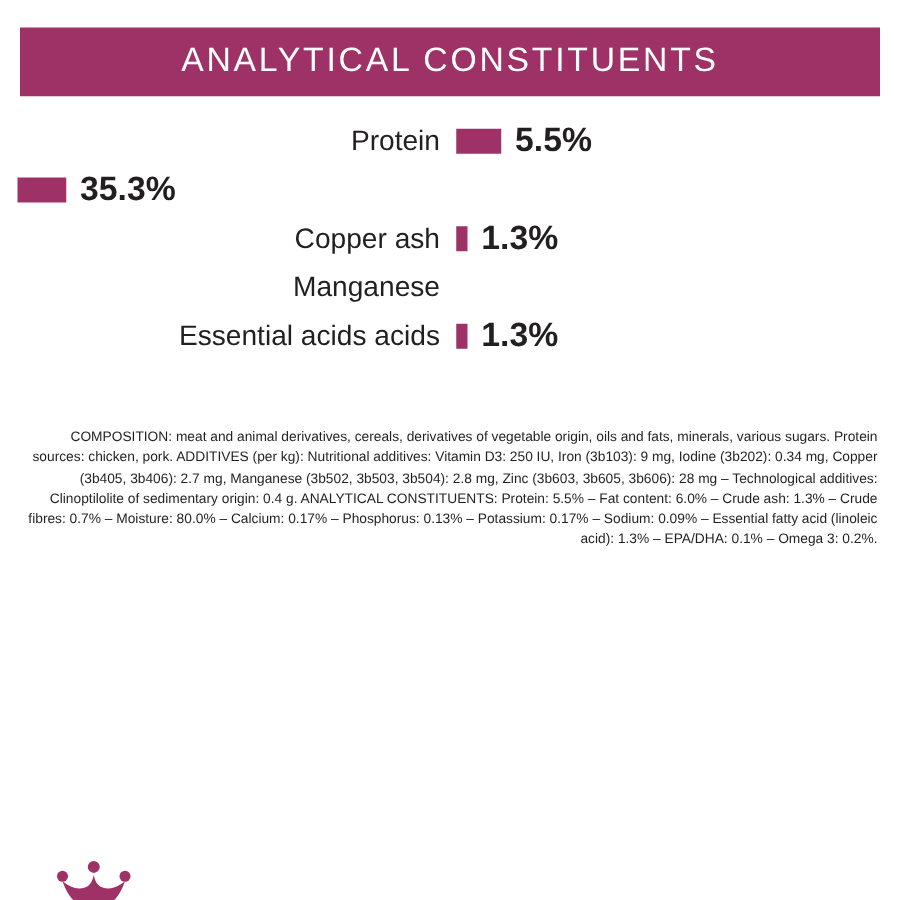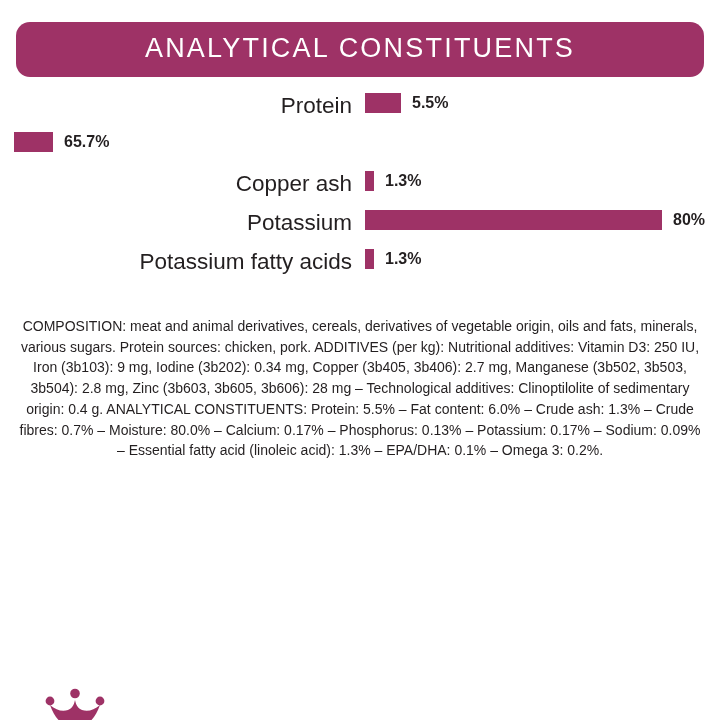--- a/index.html
+++ b/index.html
@@ -33,7 +33,6 @@
     padding: 11px 0 13px 0;
     margin: 0 16px;
     text-transform: uppercase;
-    border-radius: 14px;
   }
   #analytical-bar { margin-top: 22px; }
   #ingredients-bar { margin-top: 0px; }

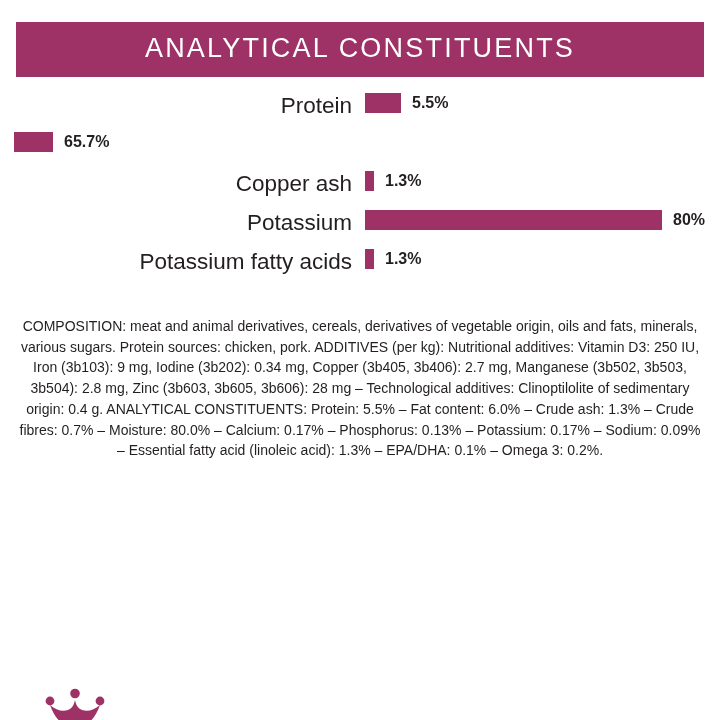--- a/index.html
+++ b/index.html
@@ -44,7 +44,7 @@
   }
   .chart-row {
     display: flex;
-    align-items: flex-start;
+    align-items: center;
     height: 39px;
   }
   .chart-label {

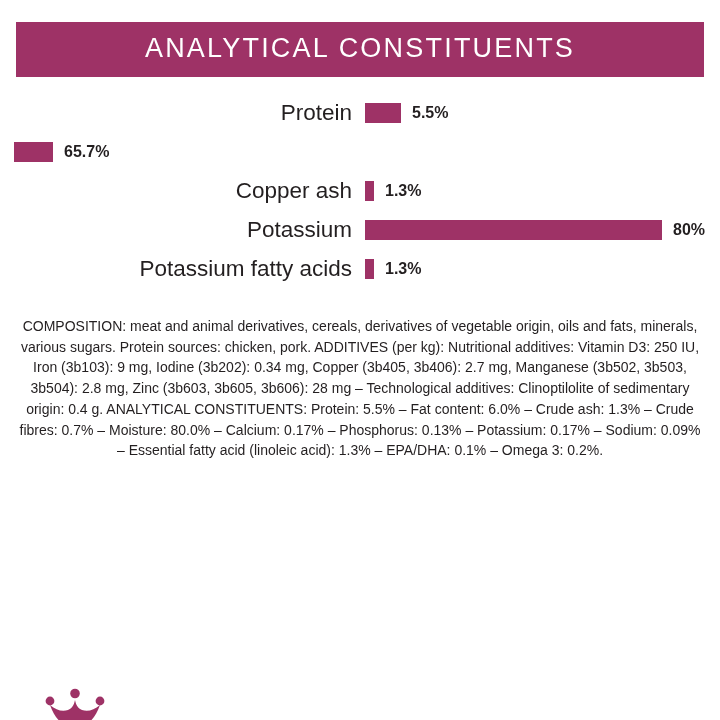--- a/index.html
+++ b/index.html
@@ -67,7 +67,7 @@
     flex: 0 0 auto;
   }
   .bar-value {
-    font-size: 16px;
+    font-size: 27px;
     font-weight: bold;
     color: #231f20;
     padding-left: 11px;

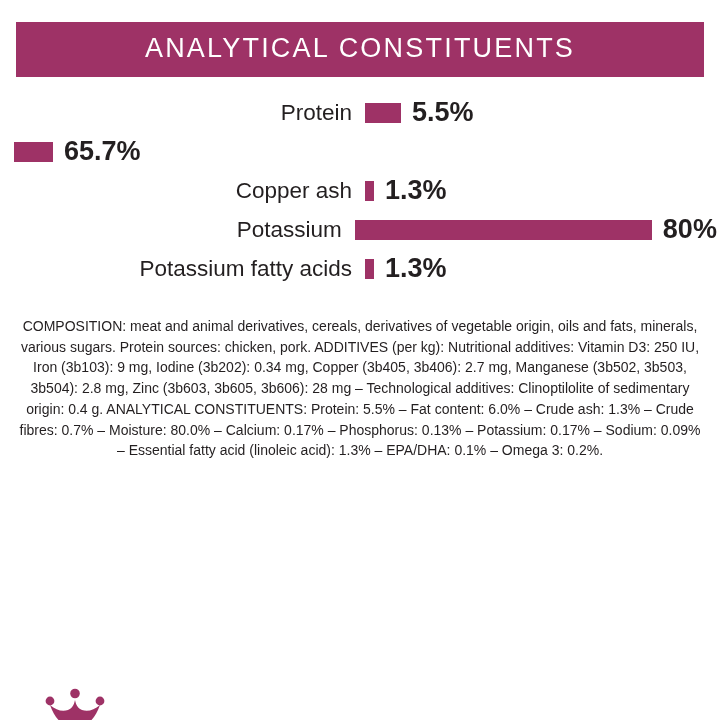--- a/index.html
+++ b/index.html
@@ -123,7 +123,7 @@
     <div class="chart-row">
       <div class="bar-wrap">
         <div class="bar" style="width:39px;"></div>
-        <div class="bar-value">65.7%</div>
+        <div class="bar-value">35.3%</div>
       </div>
     </div>
 

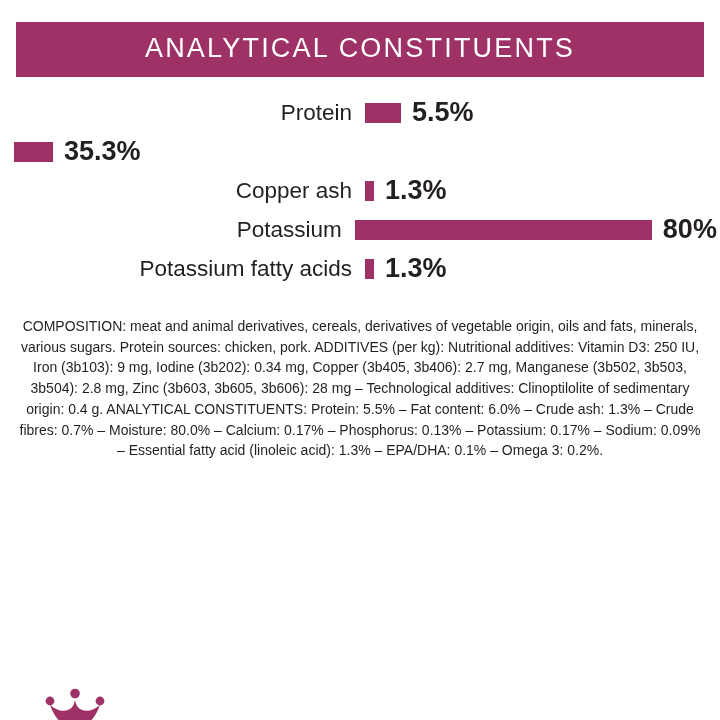--- a/index.html
+++ b/index.html
@@ -136,7 +136,7 @@
     </div>
 
     <div class="chart-row">
-      <div class="chart-label">Potassium</div>
+      <div class="chart-label">Manganese</div>
       <div class="bar-wrap">
         <div class="bar" style="width:297px;"></div>
         <div class="bar-value">80%</div>

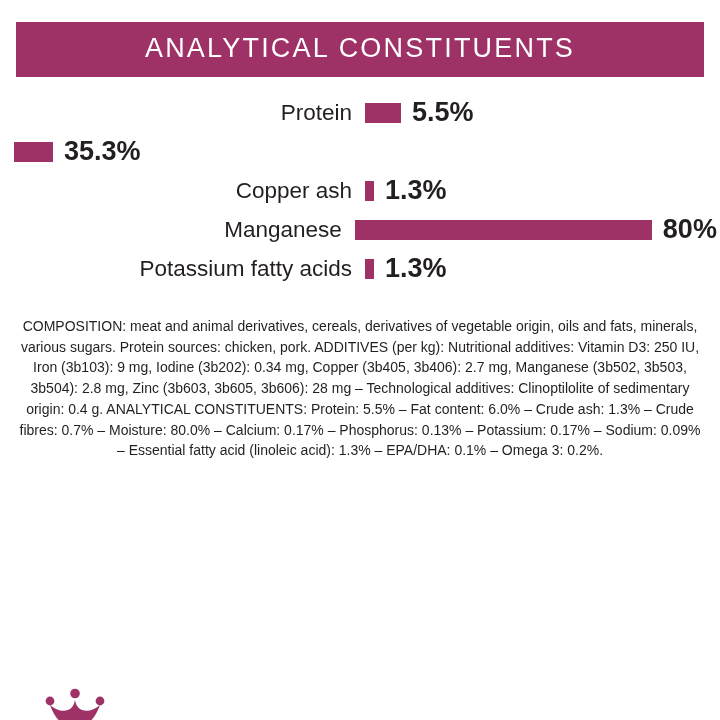--- a/index.html
+++ b/index.html
@@ -137,10 +137,6 @@
 
     <div class="chart-row">
       <div class="chart-label">Manganese</div>
-      <div class="bar-wrap">
-        <div class="bar" style="width:297px;"></div>
-        <div class="bar-value">80%</div>
-      </div>
     </div>
 
     <div class="chart-row">

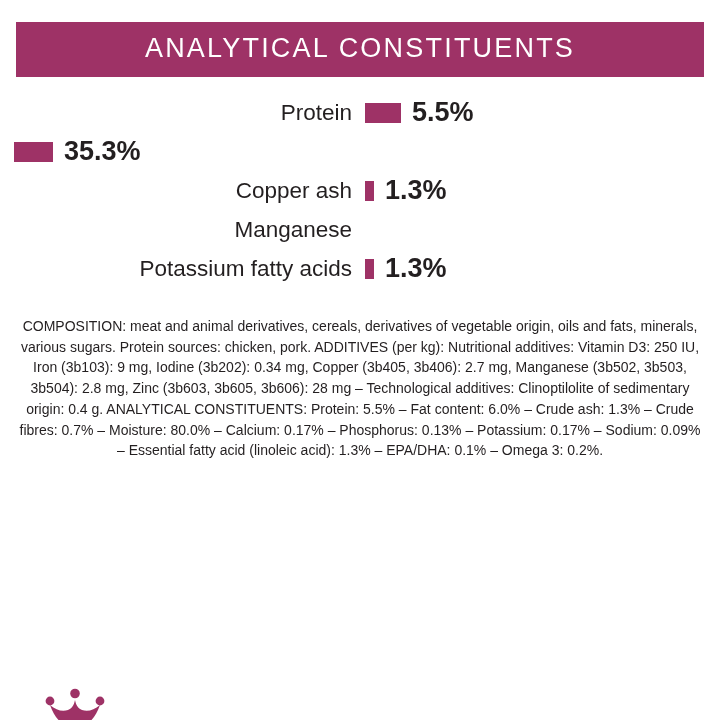--- a/index.html
+++ b/index.html
@@ -140,7 +140,7 @@
     </div>
 
     <div class="chart-row">
-      <div class="chart-label">Potassium fatty acids</div>
+      <div class="chart-label">Essential acids acids</div>
       <div class="bar-wrap">
         <div class="bar" style="width:9px;"></div>
         <div class="bar-value">1.3%</div>

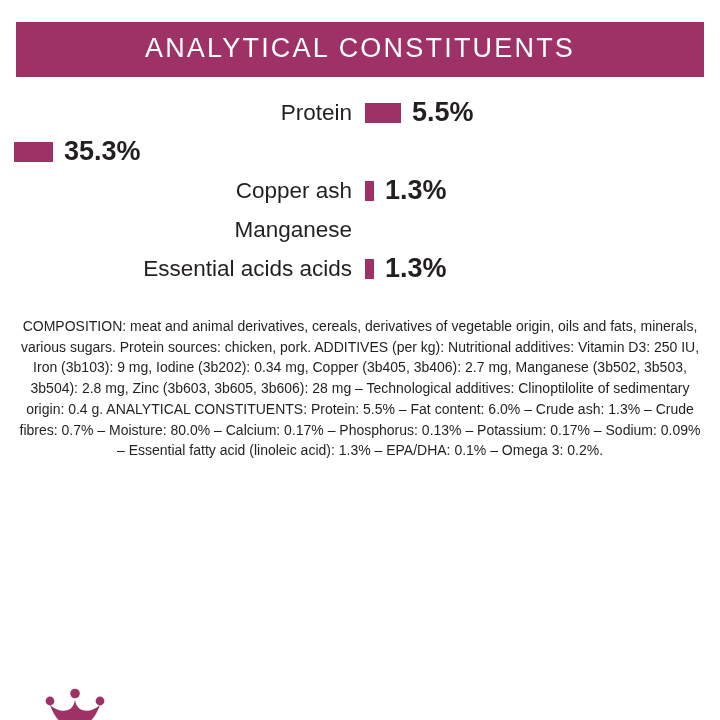--- a/index.html
+++ b/index.html
@@ -79,11 +79,11 @@
 
   
   .composition {
-    margin: 2px 18px 0 18px;
-    font-size: 14px;
+    margin: 28px 18px 0 18px;
+    font-size: 11px;
     line-height: 1.48;
     color: #231f20;
-    text-align: center;
+    text-align: right;
   }
 
   

